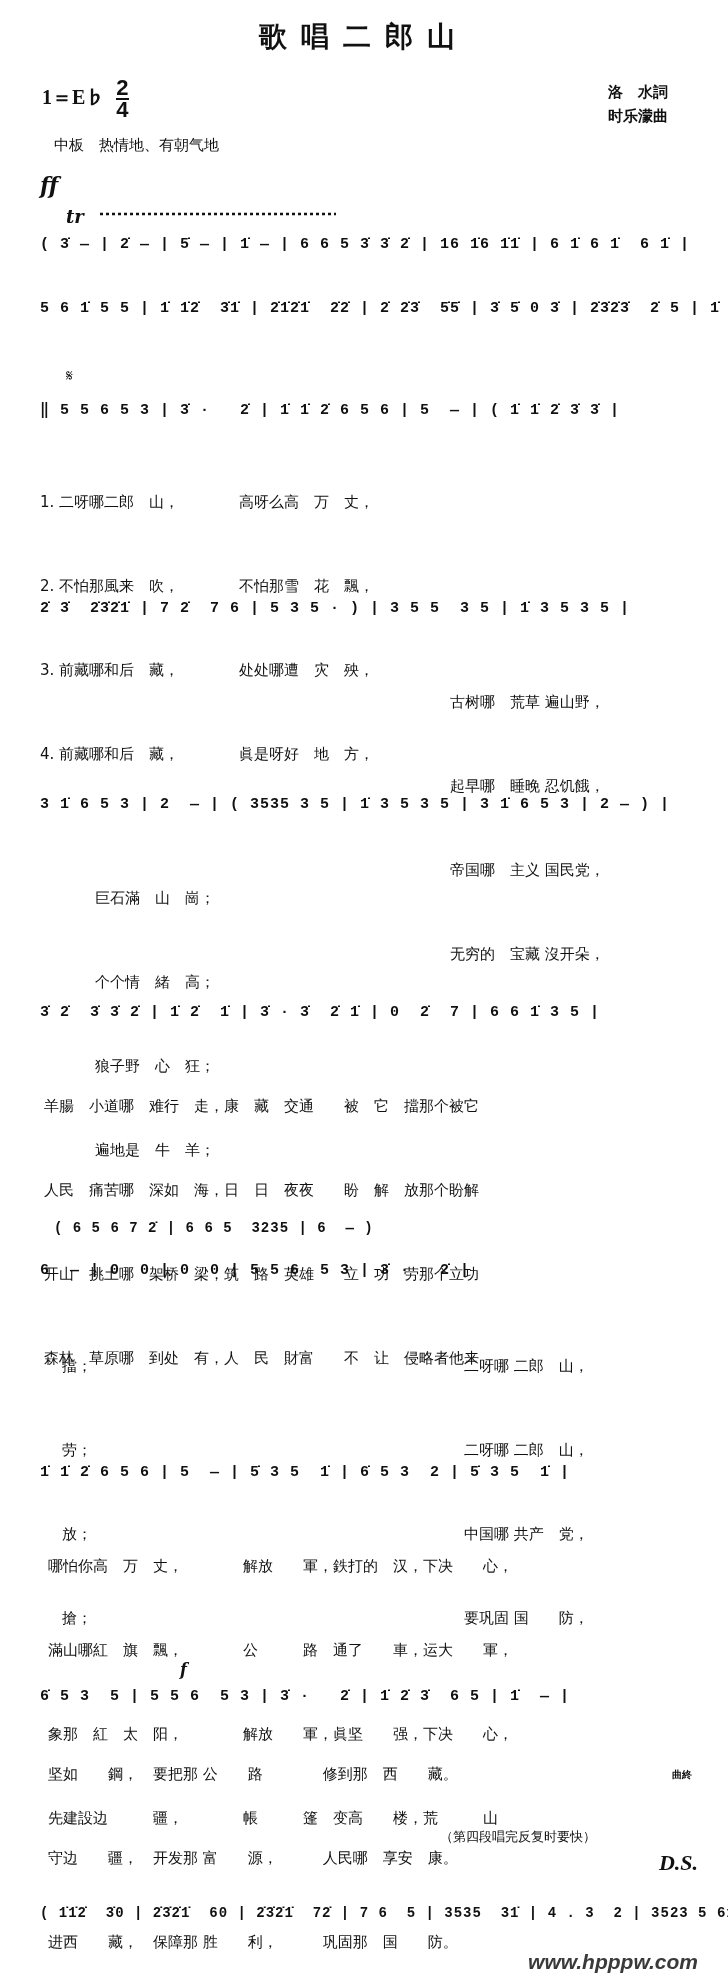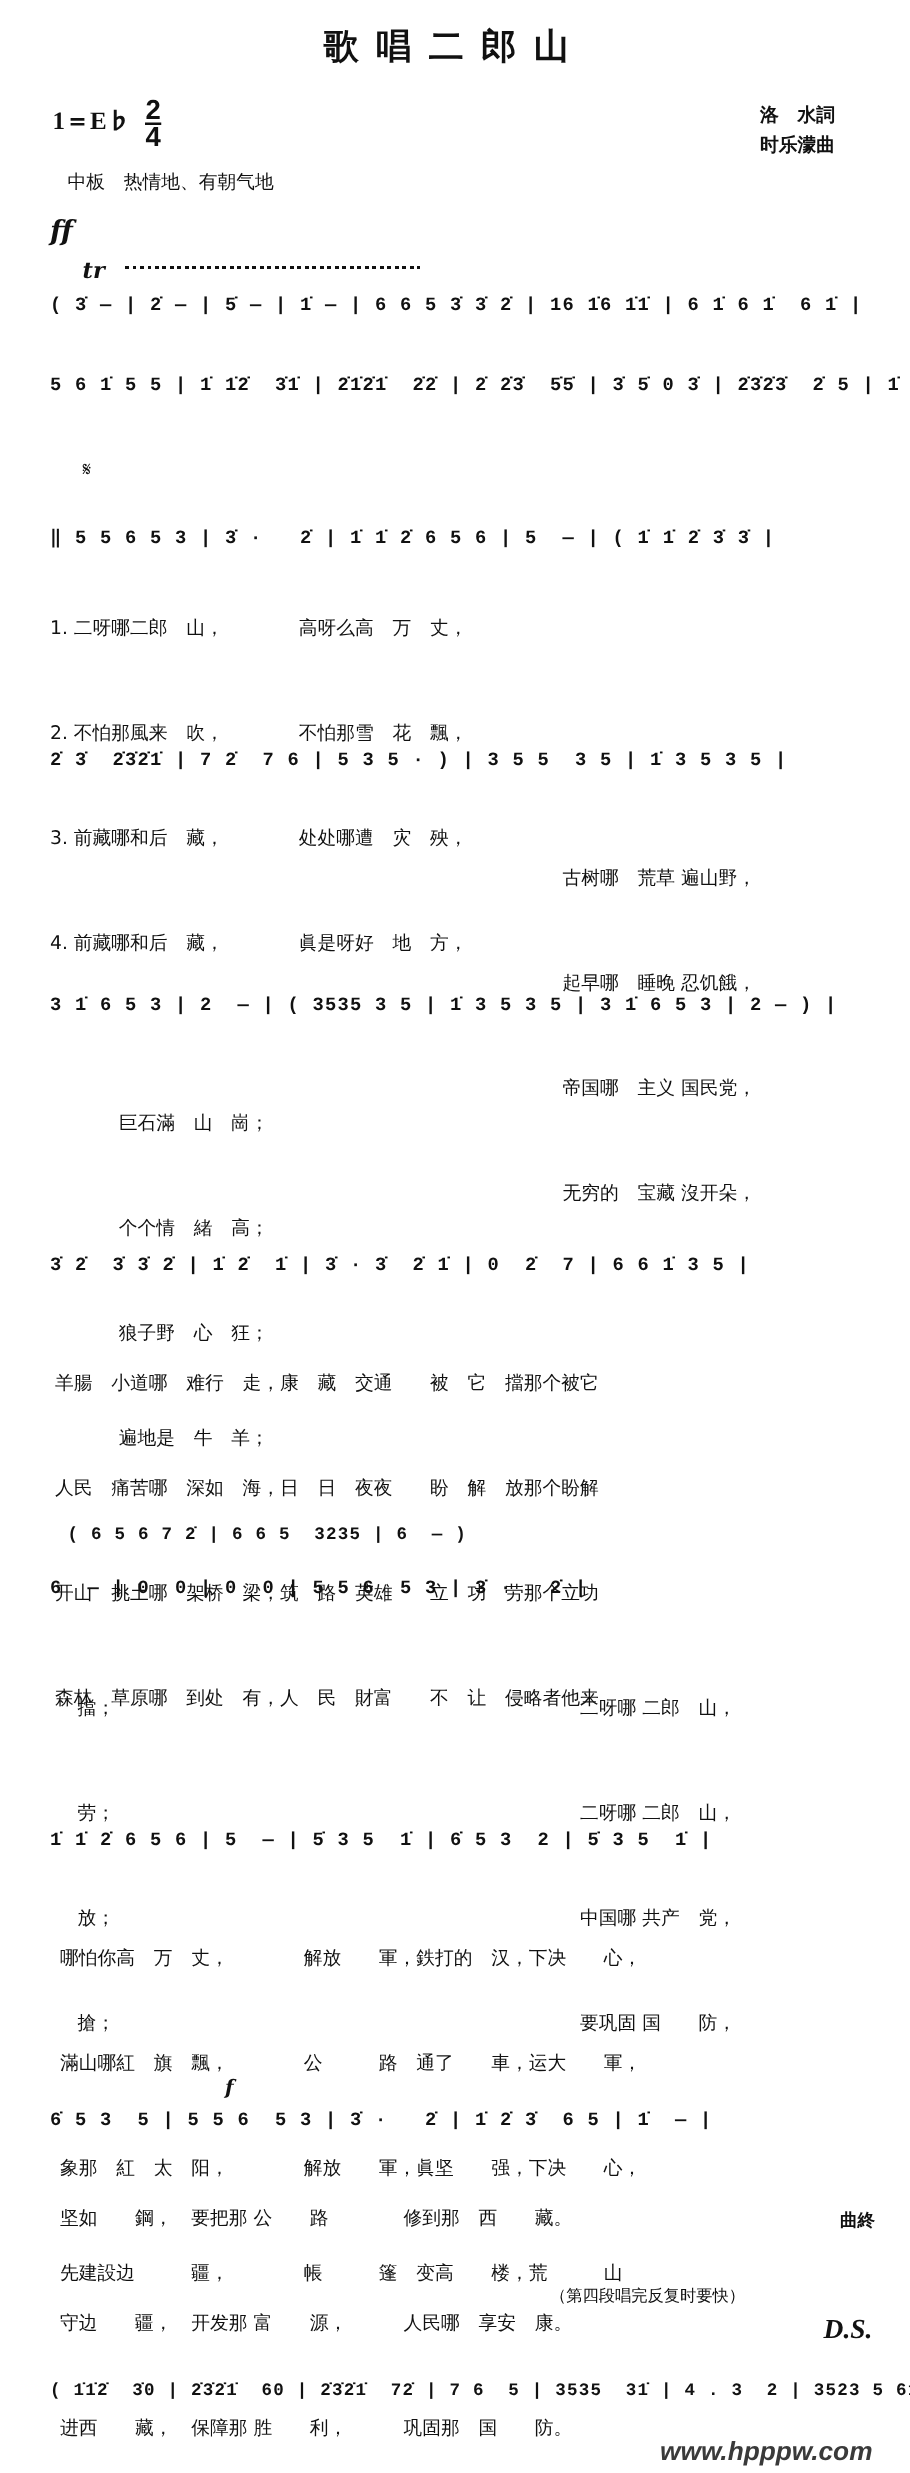--- a/index.html
+++ b/index.html
@@ -52,7 +52,7 @@
 <div class="abs line" style="top:298px;">5 6 1̇ 5 5 | 1̇ 1̇2̇  3̇1̇ | 2̇1̇2̇1̇  2̇2̇ | 2̇ 2̇3̇  5̇5̇ | 3̇ 5̇ 0 3̇ | 2̇3̇2̇3̇  2̇ 5 | 1̇ — ) ‖</div>
 
 <div class="abs segno" style="top:366px;left:66px;">𝄋</div>
-<div class="abs line" style="top:400px;margin-top:20px;">‖ 5 5 6 5 3 | 3̇ ·   2̇ | 1̇ 1̇ 2̇ 6 5 6 | 5  — | ( 1̇ 1̇ 2̇ 3̇ 3̇ |</div>
+<div class="abs line" style="top:400px;">‖ 5 5 6 5 3 | 3̇ ·   2̇ | 1̇ 1̇ 2̇ 6 5 6 | 5  — | ( 1̇ 1̇ 2̇ 3̇ 3̇ |</div>
 <div class="abs lyr" style="top:432px;left:40px;">
   <div>1. 二呀哪二郎　山，　　　　高呀么高　万　丈，</div>
   <div>2. 不怕那風来　吹，　　　　不怕那雪　花　飄，</div>

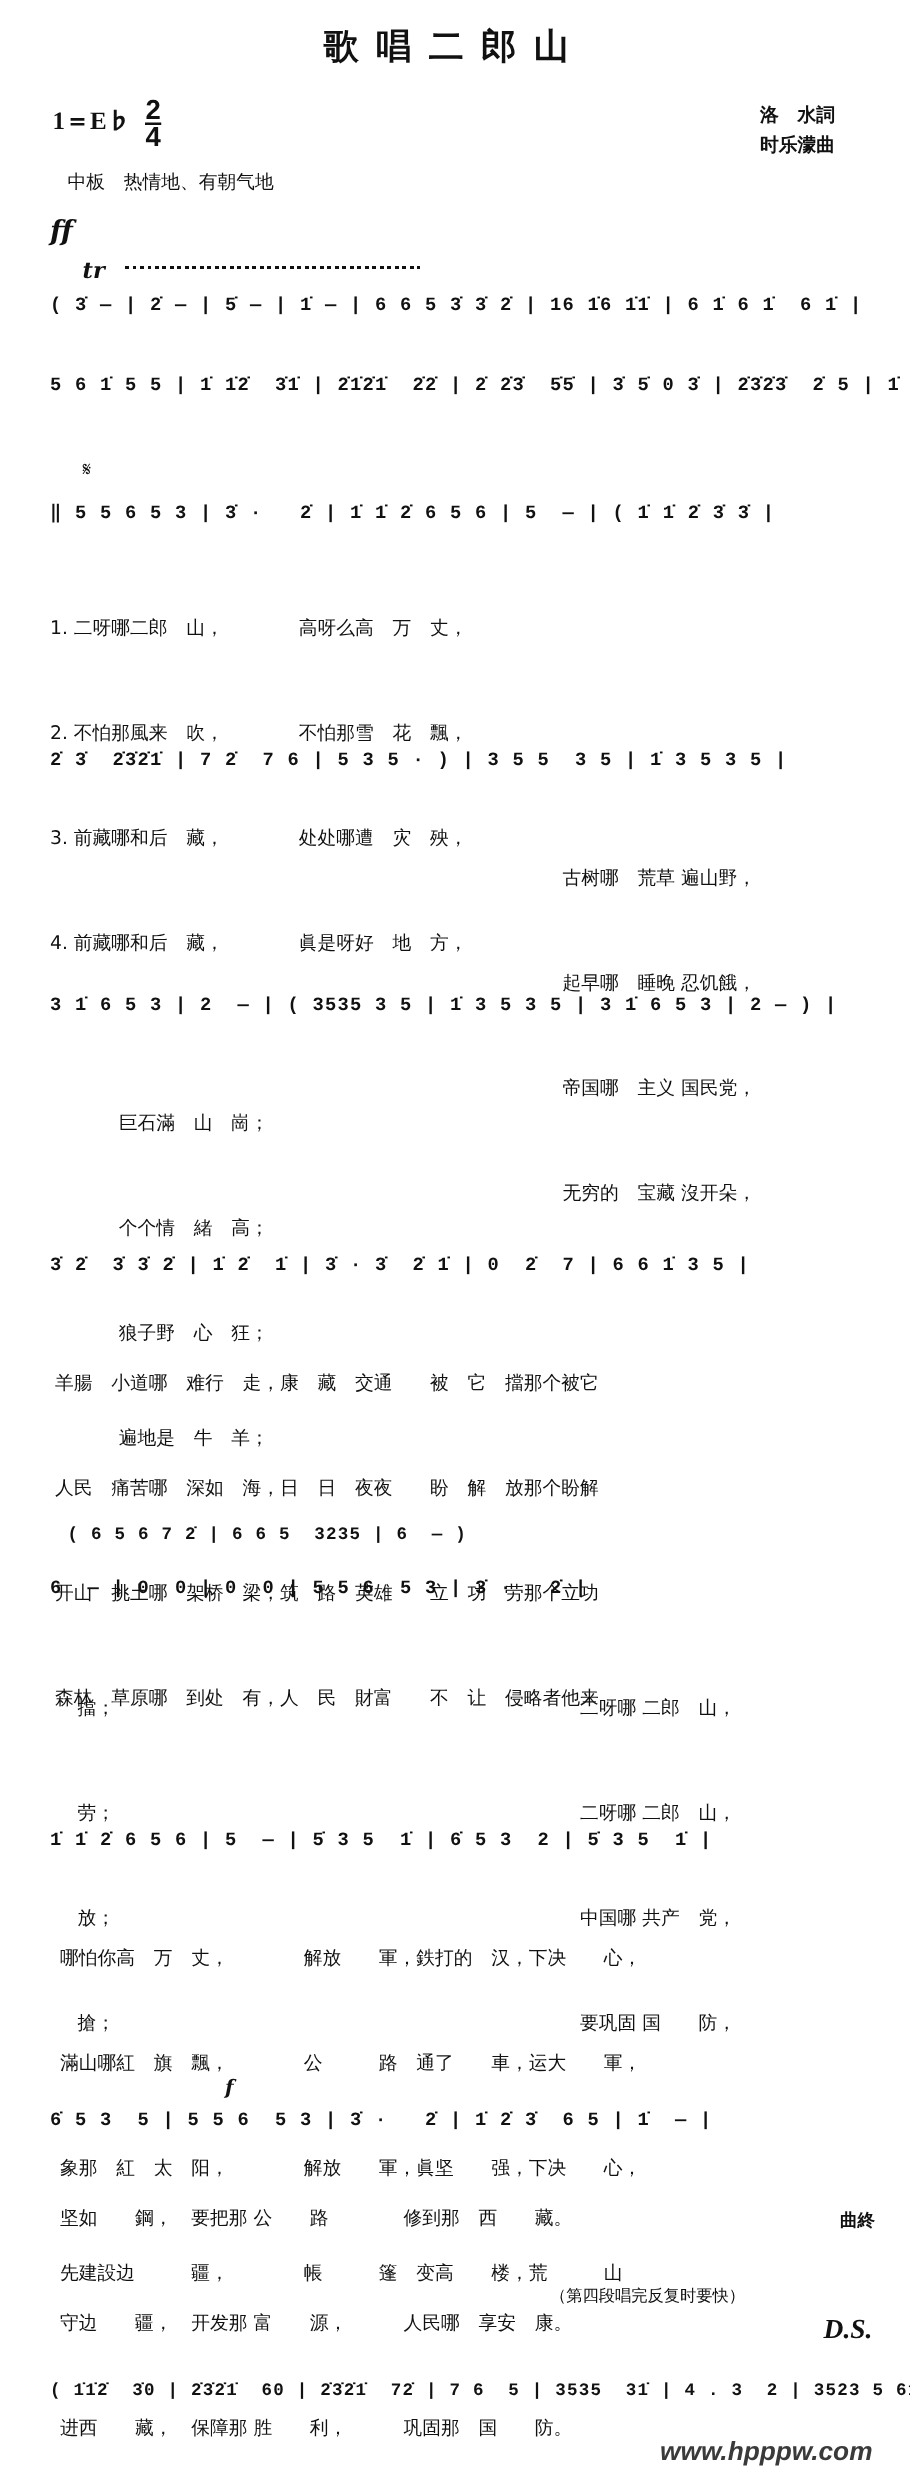--- a/index.html
+++ b/index.html
@@ -21,7 +21,7 @@
   .ds { top:1850px; right:30px; font-size:22px; font-style:italic; font-weight:bold; font-family:"Liberation Serif", serif; }
   .wm { top:1950px; right:30px; font-family:"Liberation Sans", sans-serif; font-weight:bold; font-style:italic; font-size:21px; color:#3a3a3a; }
   .note-text { font-size:13px; }
-  .fine { font-size:14px; }
+  .fine { font-size:10px; }
   .segno { font-size:16px; }
 </style>
 </head>

